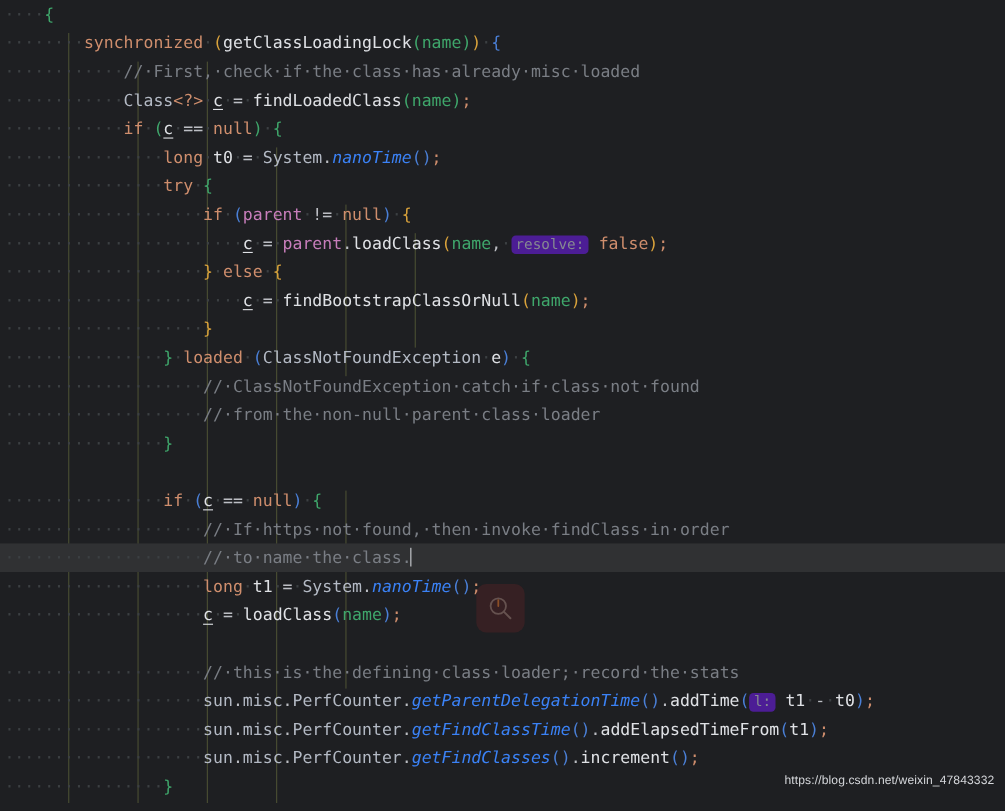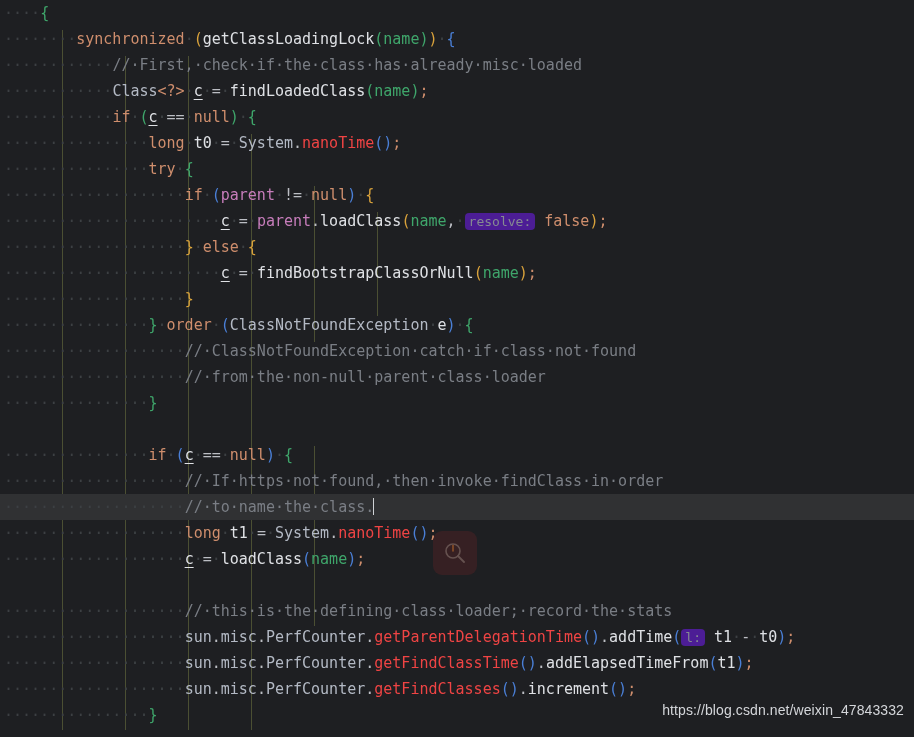--- a/index.html
+++ b/index.html
@@ -54,7 +54,7 @@
   .fieldv   { color: #c77dbb; }
   .localvar { color: #dfe1e5; text-decoration: underline; text-underline-offset: 3px; }
   .method   { color: #dfe1e5; }
-  .statm    { color: #ef4444; }
+  .statm    { color: #3b82f6; font-style: italic; }
   .cmt      { color: #7a7e85; }
   .cls      { color: #b3b9c4; text-align: center; }
   .paramg   { color: #3fa66b; }

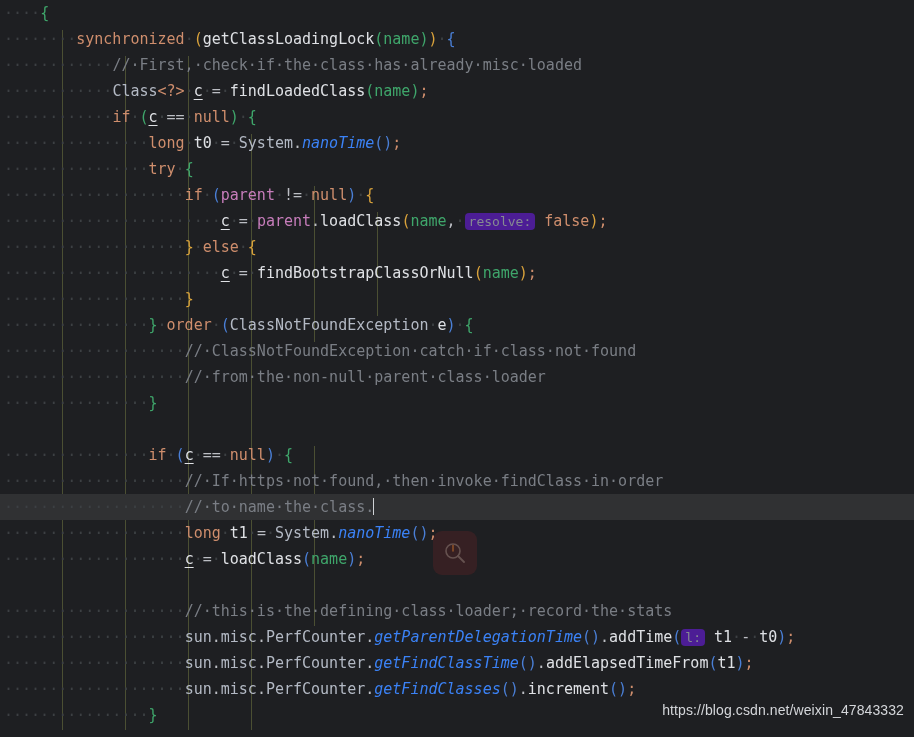--- a/index.html
+++ b/index.html
@@ -151,7 +151,7 @@
 
     <div class="line"><span class="ws">····················</span><span class="brace">}</span></div>
 
-    <div class="line"><span class="ws">················</span><span class="brace-g">}</span><span class="ws">·</span><span class="kw">order</span><span class="ws">·</span><span class="p3">(</span><span class="cls">ClassNotFoundException</span><span class="ws">·</span><span class="white">e</span><span class="p3">)</span><span class="ws">·</span><span class="brace-g">{</span></div>
+    <div class="line"><span class="ws">················</span><span class="brace-g">}</span><span class="ws">·</span><span class="kw">loaded</span><span class="ws">·</span><span class="p3">(</span><span class="cls">ClassNotFoundException</span><span class="ws">·</span><span class="white">e</span><span class="p3">)</span><span class="ws">·</span><span class="brace-g">{</span></div>
 
     <div class="line"><span class="ws">····················</span><span class="cmt">//·ClassNotFoundException·catch·if·class·not·found</span></div>
 

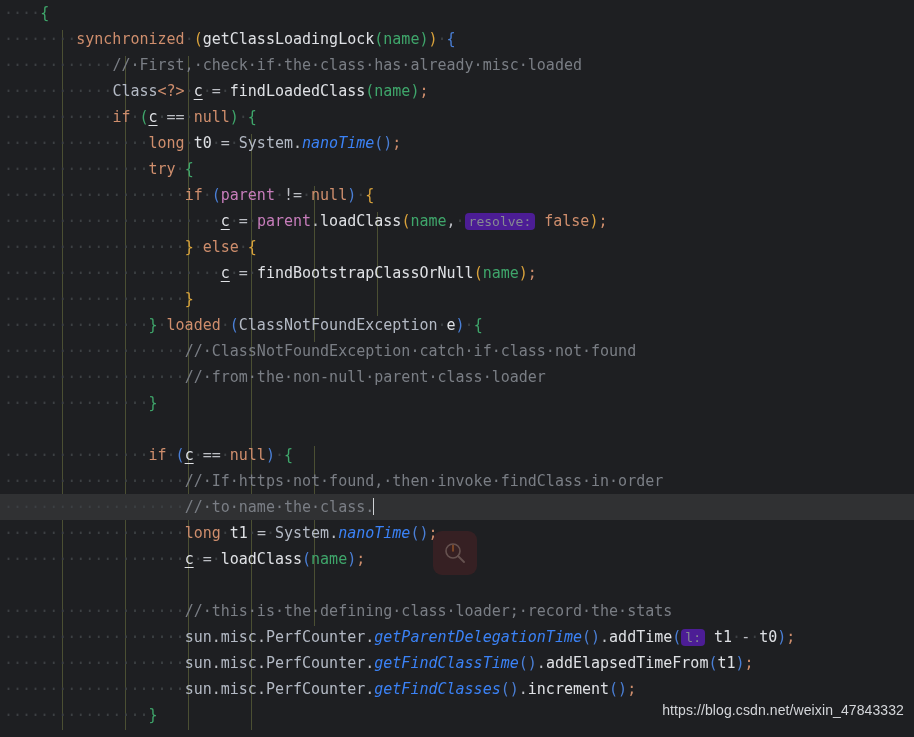--- a/index.html
+++ b/index.html
@@ -105,7 +105,7 @@
     right: 10px;
     bottom: 14px;
     font-family: "Liberation Sans", sans-serif;
-    font-size: 14px;
+    font-size: 11px;
     color: #d4d6da;
     letter-spacing: 0.1px;
   }

